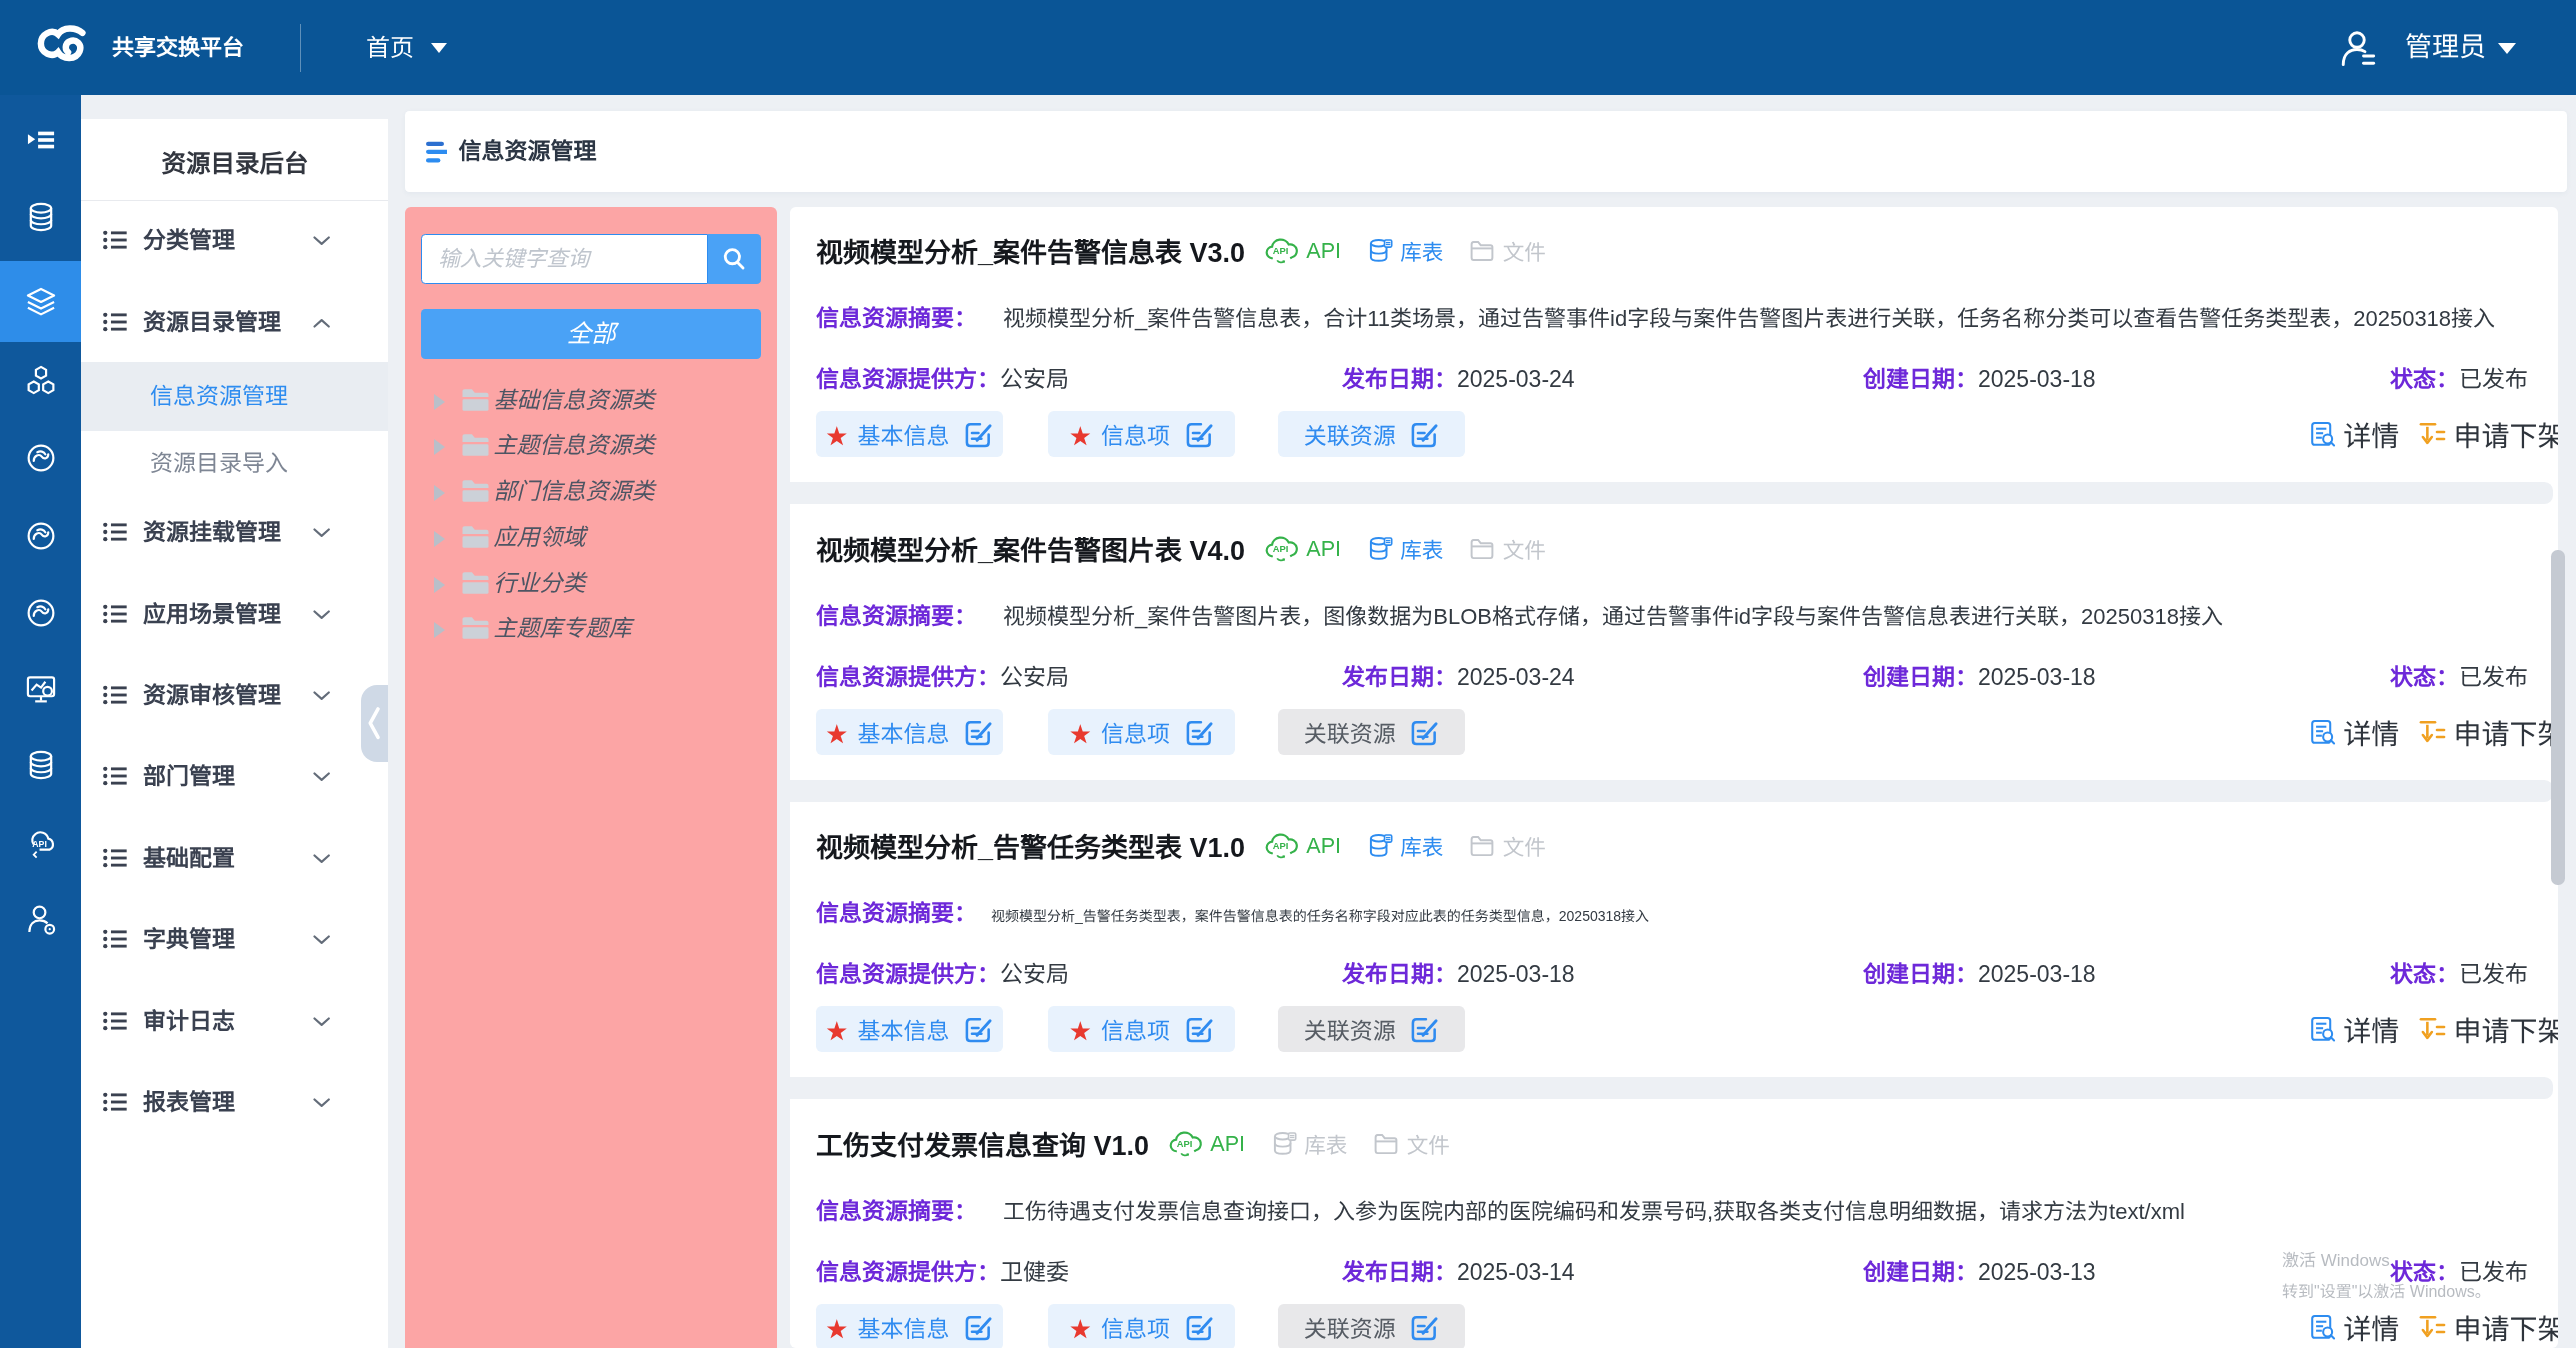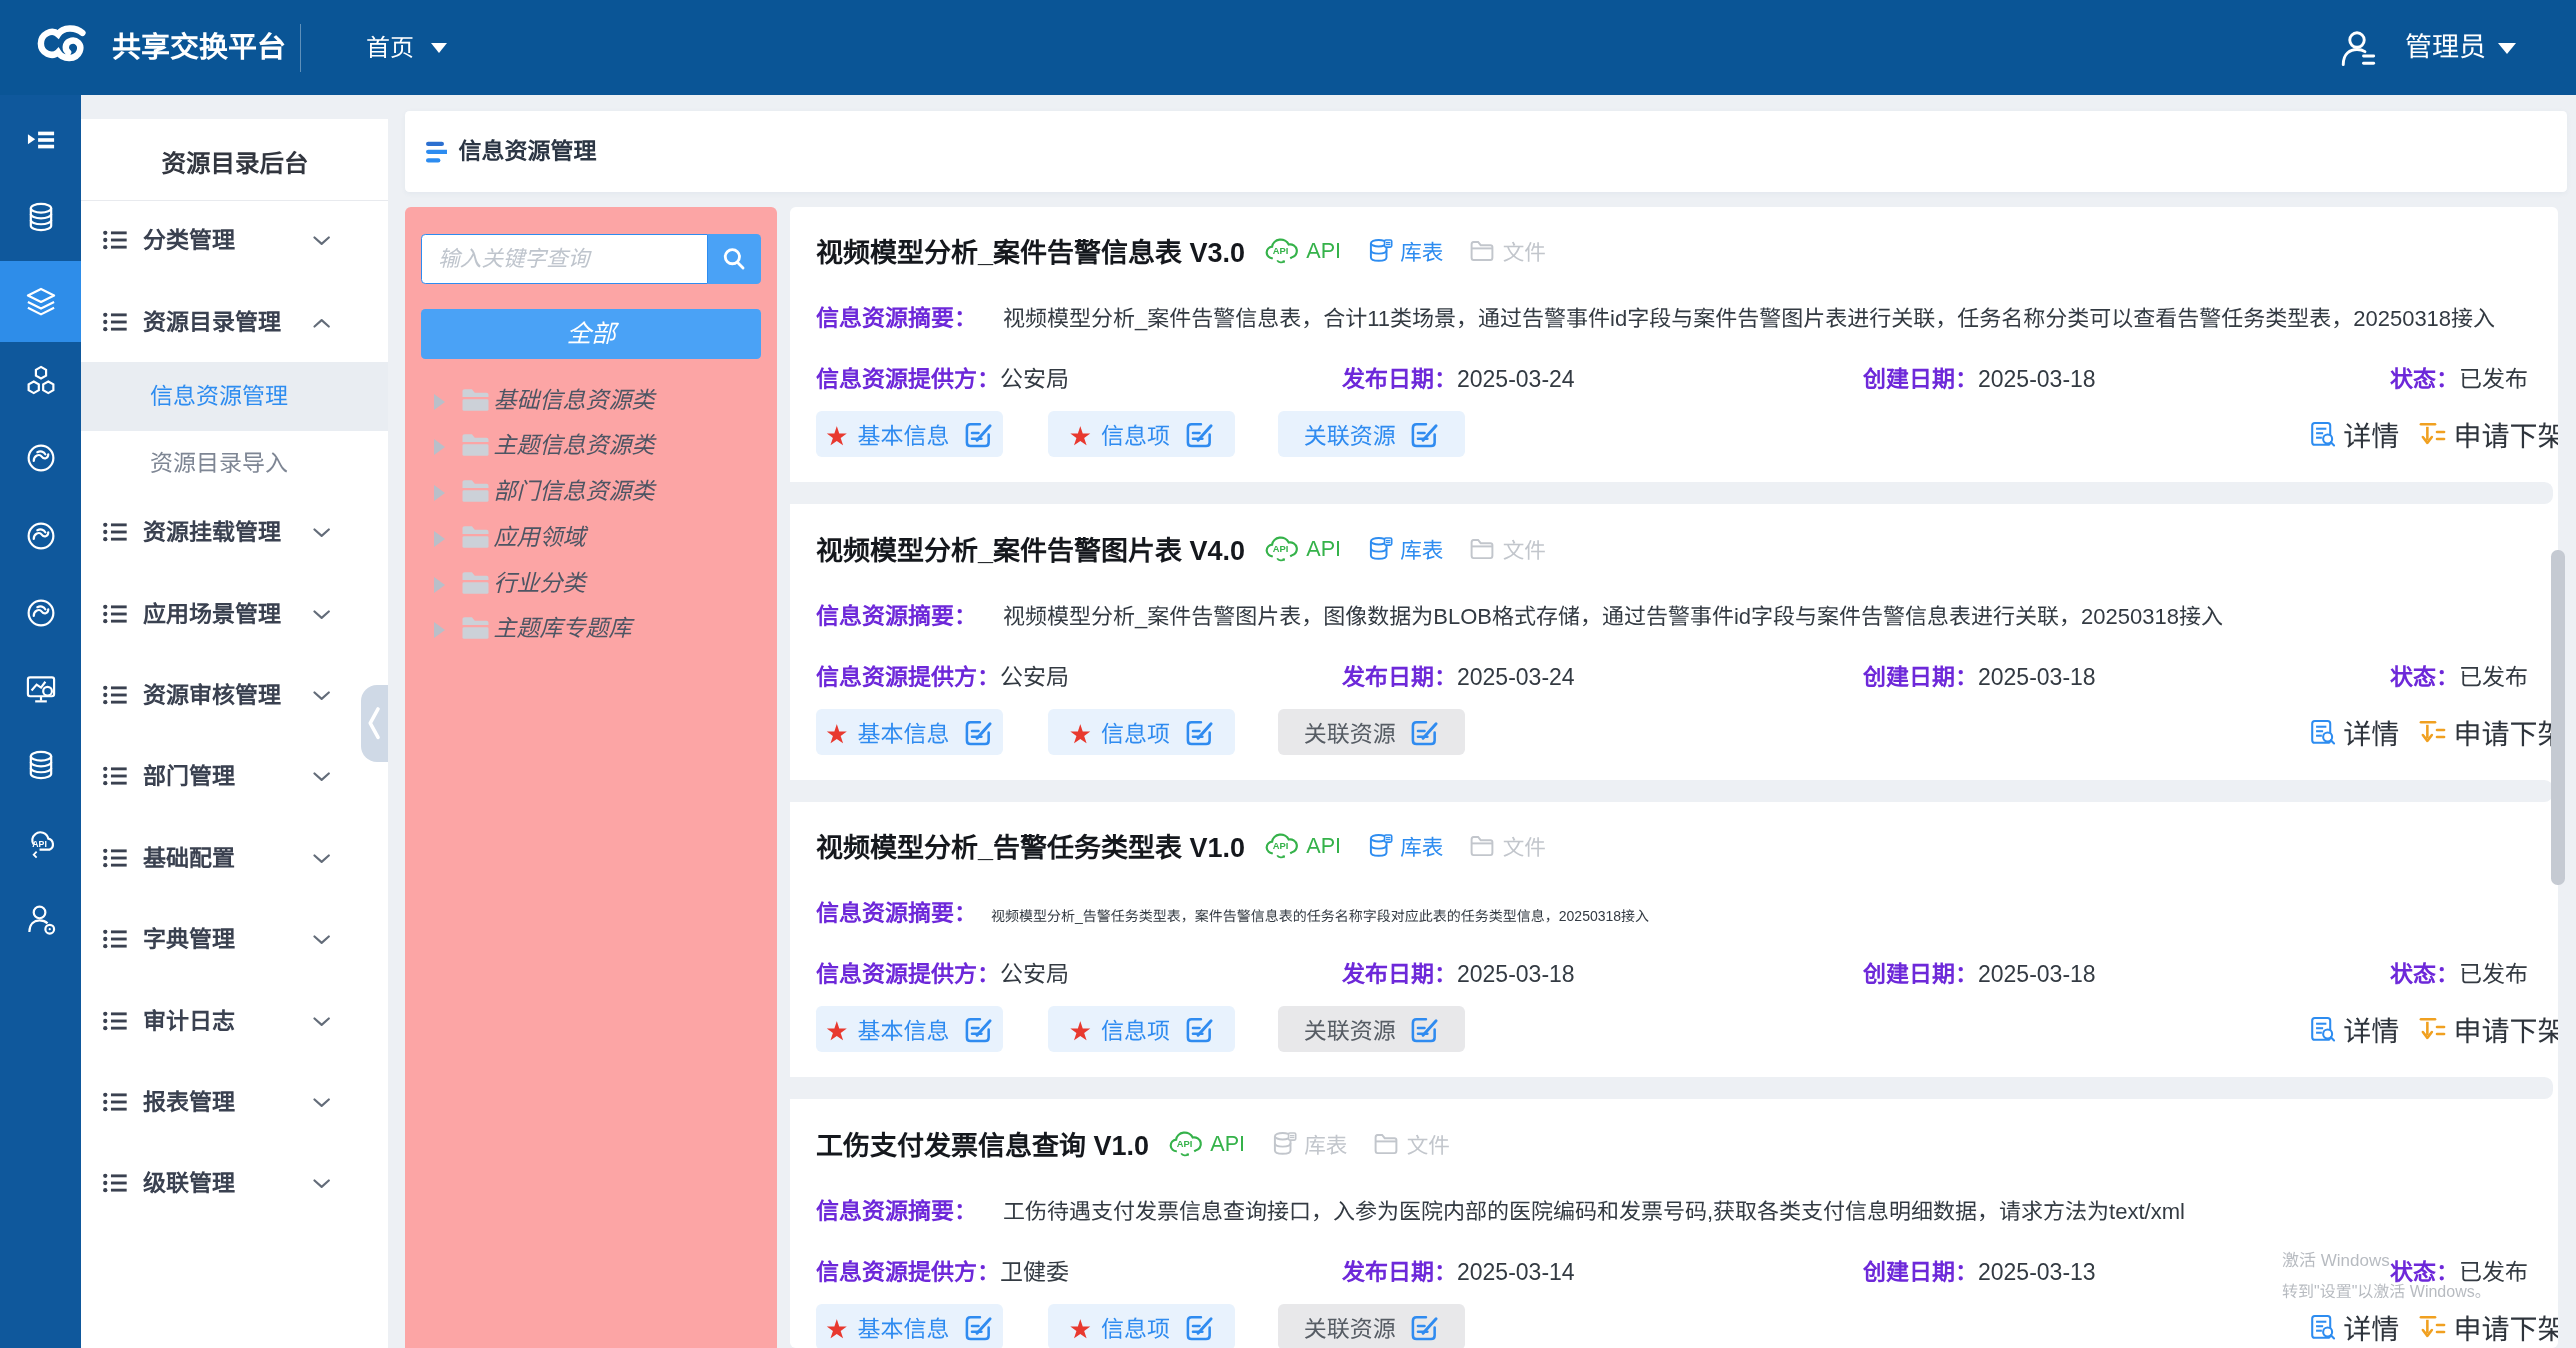--- a/index.html
+++ b/index.html
@@ -7,7 +7,7 @@
 body { background:#edf0f4; position:relative; }
 
 #nav { position:absolute; left:0; top:0; width:2576px; height:95px; background:#0a5596; }
-#nav .brand { position:absolute; left:112px; top:0; height:95px; line-height:95px; color:#fff; font-size:29px; font-weight:bold; }
+#nav .brand { position:absolute; left:112px; top:0; height:95px; line-height:95px; color:#fff; font-size:22px; font-weight:bold; }
 #nav .vdiv { position:absolute; left:300px; top:24px; width:1.4px; height:48px; background:rgba(255,255,255,.35); }
 #nav .home { position:absolute; left:366px; top:0; height:95px; line-height:95px; color:#fff; font-size:24px; }
 .caret { display:inline-block; width:0; height:0; border-left:9.4px solid transparent; border-right:9.4px solid transparent; border-top:11.5px solid #fff; vertical-align:middle; }

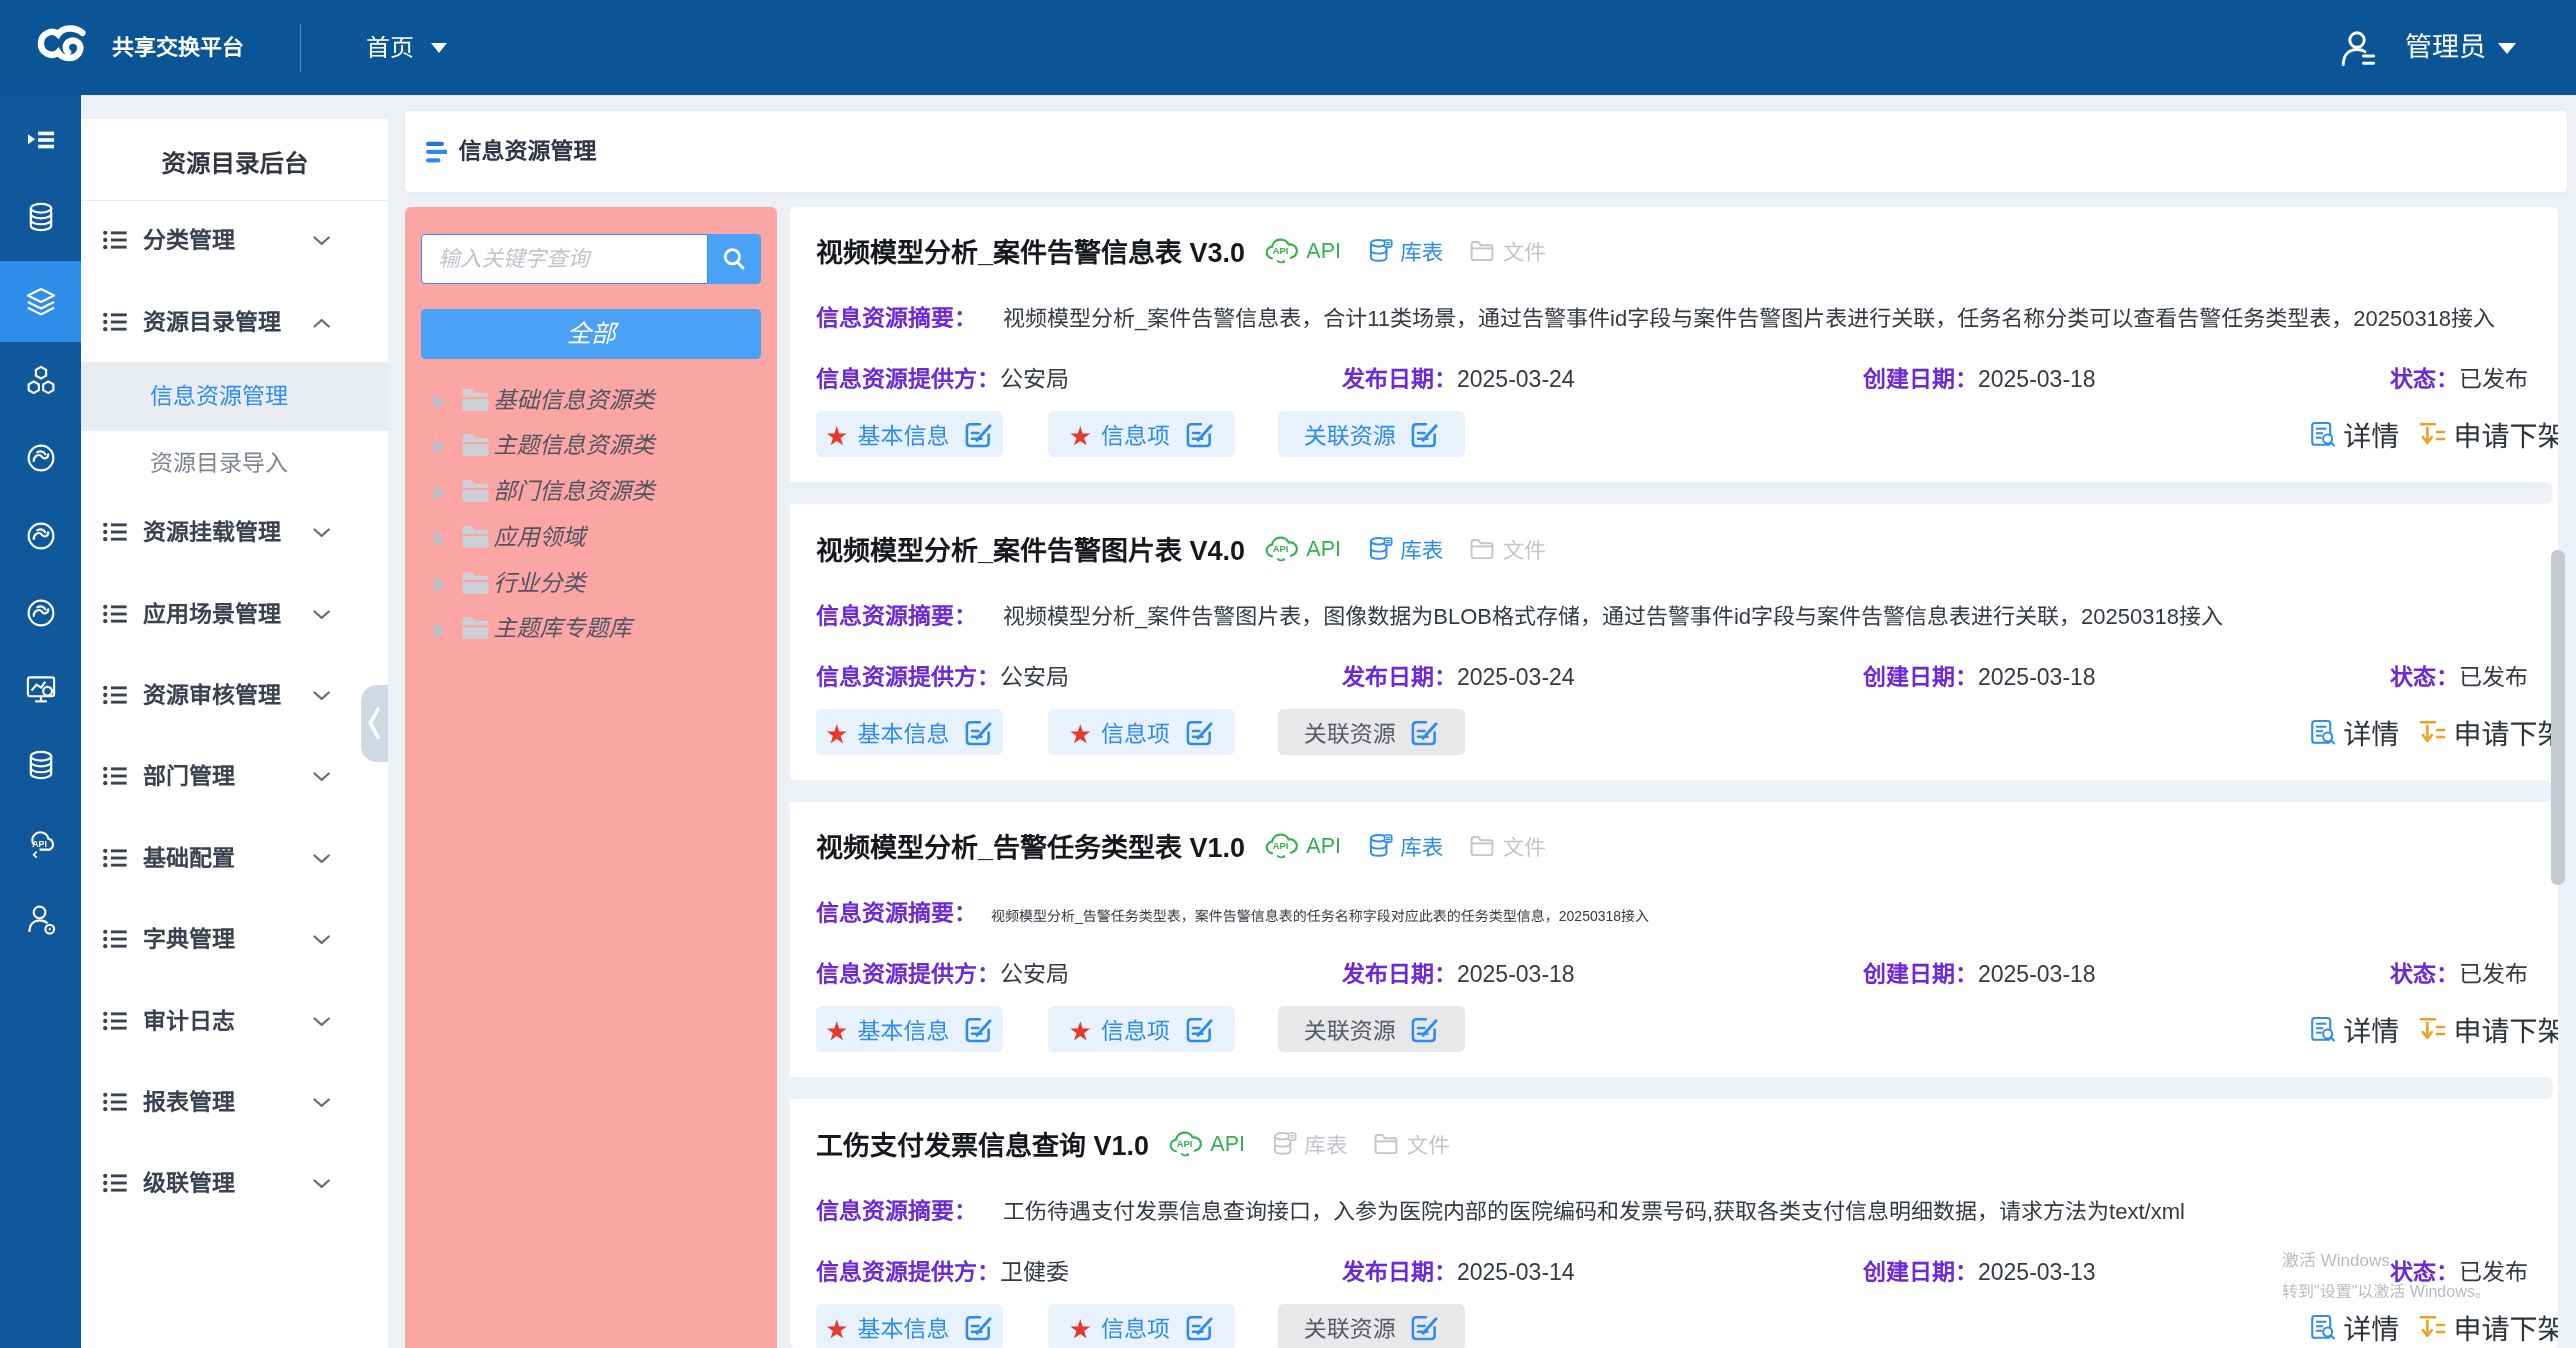--- a/index.html
+++ b/index.html
@@ -297,20 +297,6 @@
         <line x1="11" y1="24" x2="33" y2="24" stroke="#3a4150" stroke-width="4"></line>
       </svg>
       <span class="txt">报表管理</span>
-      <svg class="chev" width="17.3" height="10" viewBox="0 0 24 14">
-        <polyline points="2,2 12,11 22,2" fill="none" stroke="#636c79" stroke-width="3" stroke-linecap="round" stroke-linejoin="round"></polyline>
-      </svg>
-    </div>
-    <div class="mi" style="top:1024px">
-      <svg class="lic" width="24.5" height="20" viewBox="0 0 34 28">
-        <circle cx="3" cy="4" r="3" fill="#3a4150"></circle>
-        <circle cx="3" cy="14" r="3" fill="#3a4150"></circle>
-        <circle cx="3" cy="24" r="3" fill="#3a4150"></circle>
-        <line x1="11" y1="4" x2="33" y2="4" stroke="#3a4150" stroke-width="4"></line>
-        <line x1="11" y1="14" x2="33" y2="14" stroke="#3a4150" stroke-width="4"></line>
-        <line x1="11" y1="24" x2="33" y2="24" stroke="#3a4150" stroke-width="4"></line>
-      </svg>
-      <span class="txt">级联管理</span>
       <svg class="chev" width="17.3" height="10" viewBox="0 0 24 14">
         <polyline points="2,2 12,11 22,2" fill="none" stroke="#636c79" stroke-width="3" stroke-linecap="round" stroke-linejoin="round"></polyline>
       </svg>

